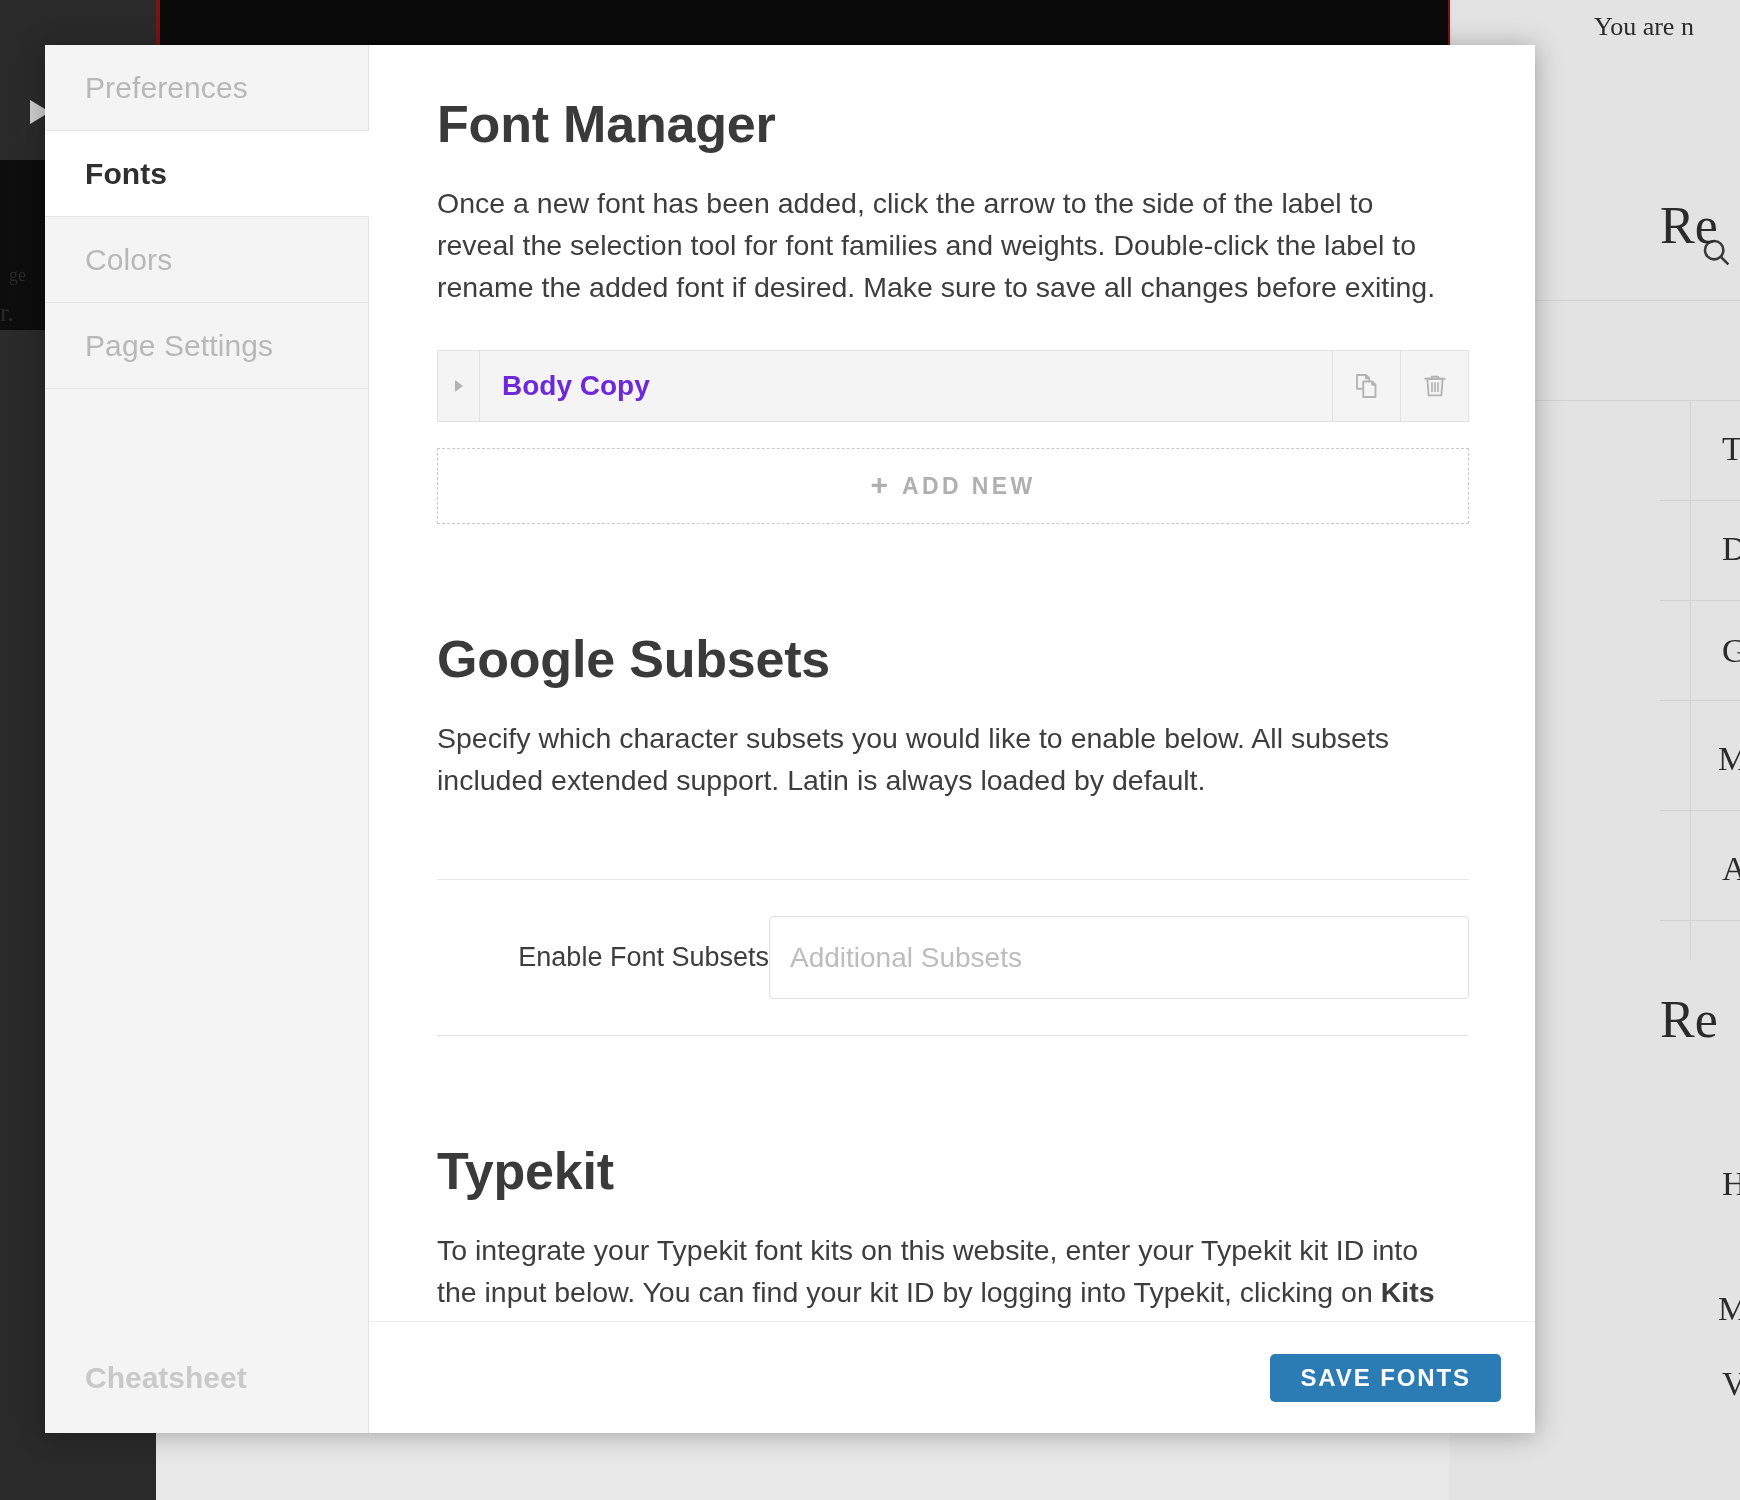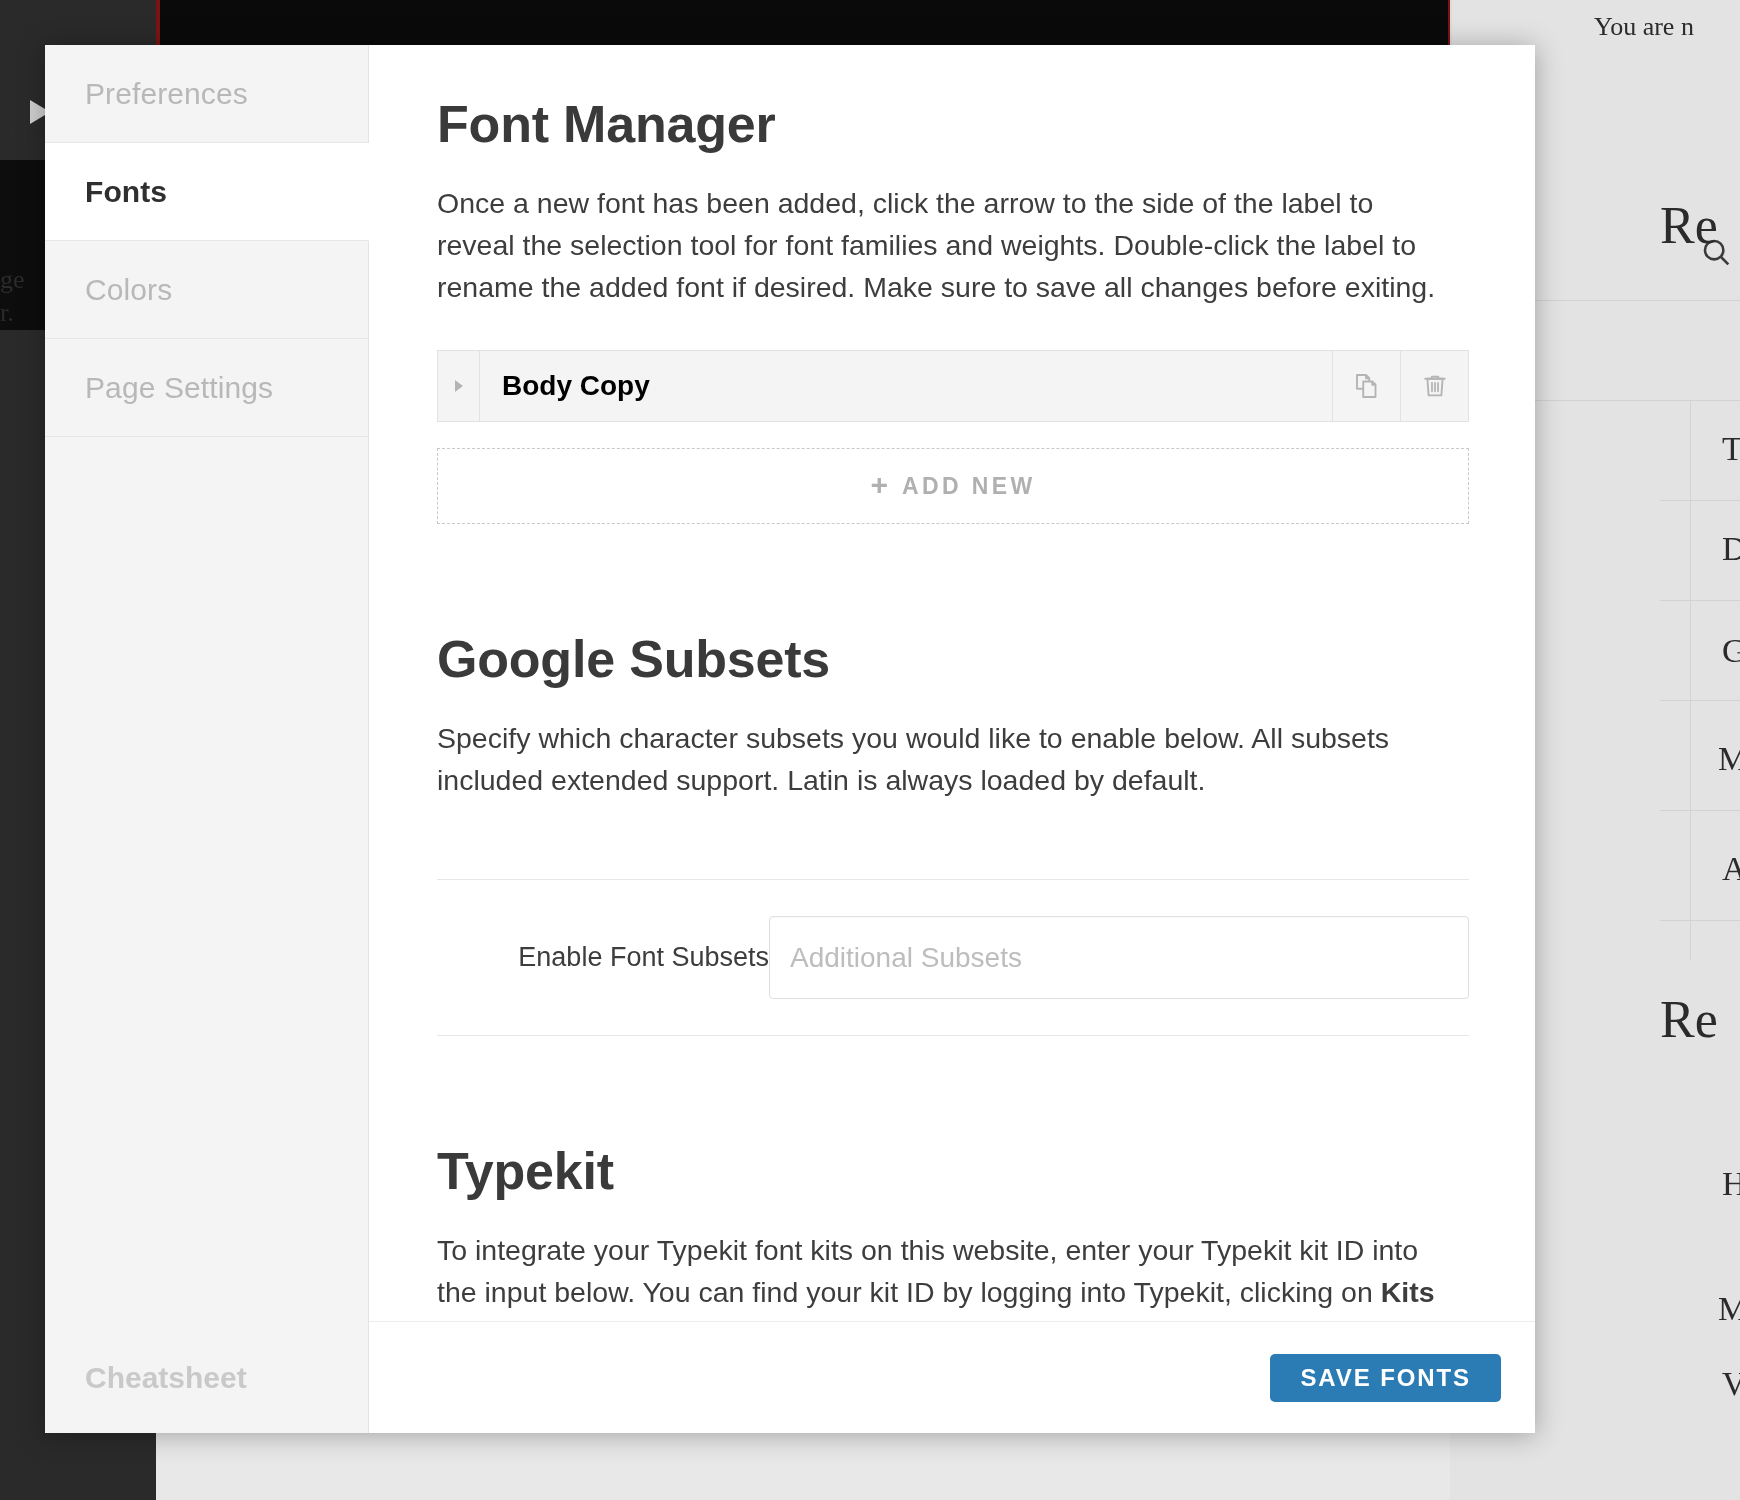--- a/index.html
+++ b/index.html
@@ -103,7 +103,7 @@
     flex-direction: column;
   }
   .nav-item {
-    height: 98px;
+    height: 86px;
     display: flex;
     align-items: center;
     padding-left: 40px;

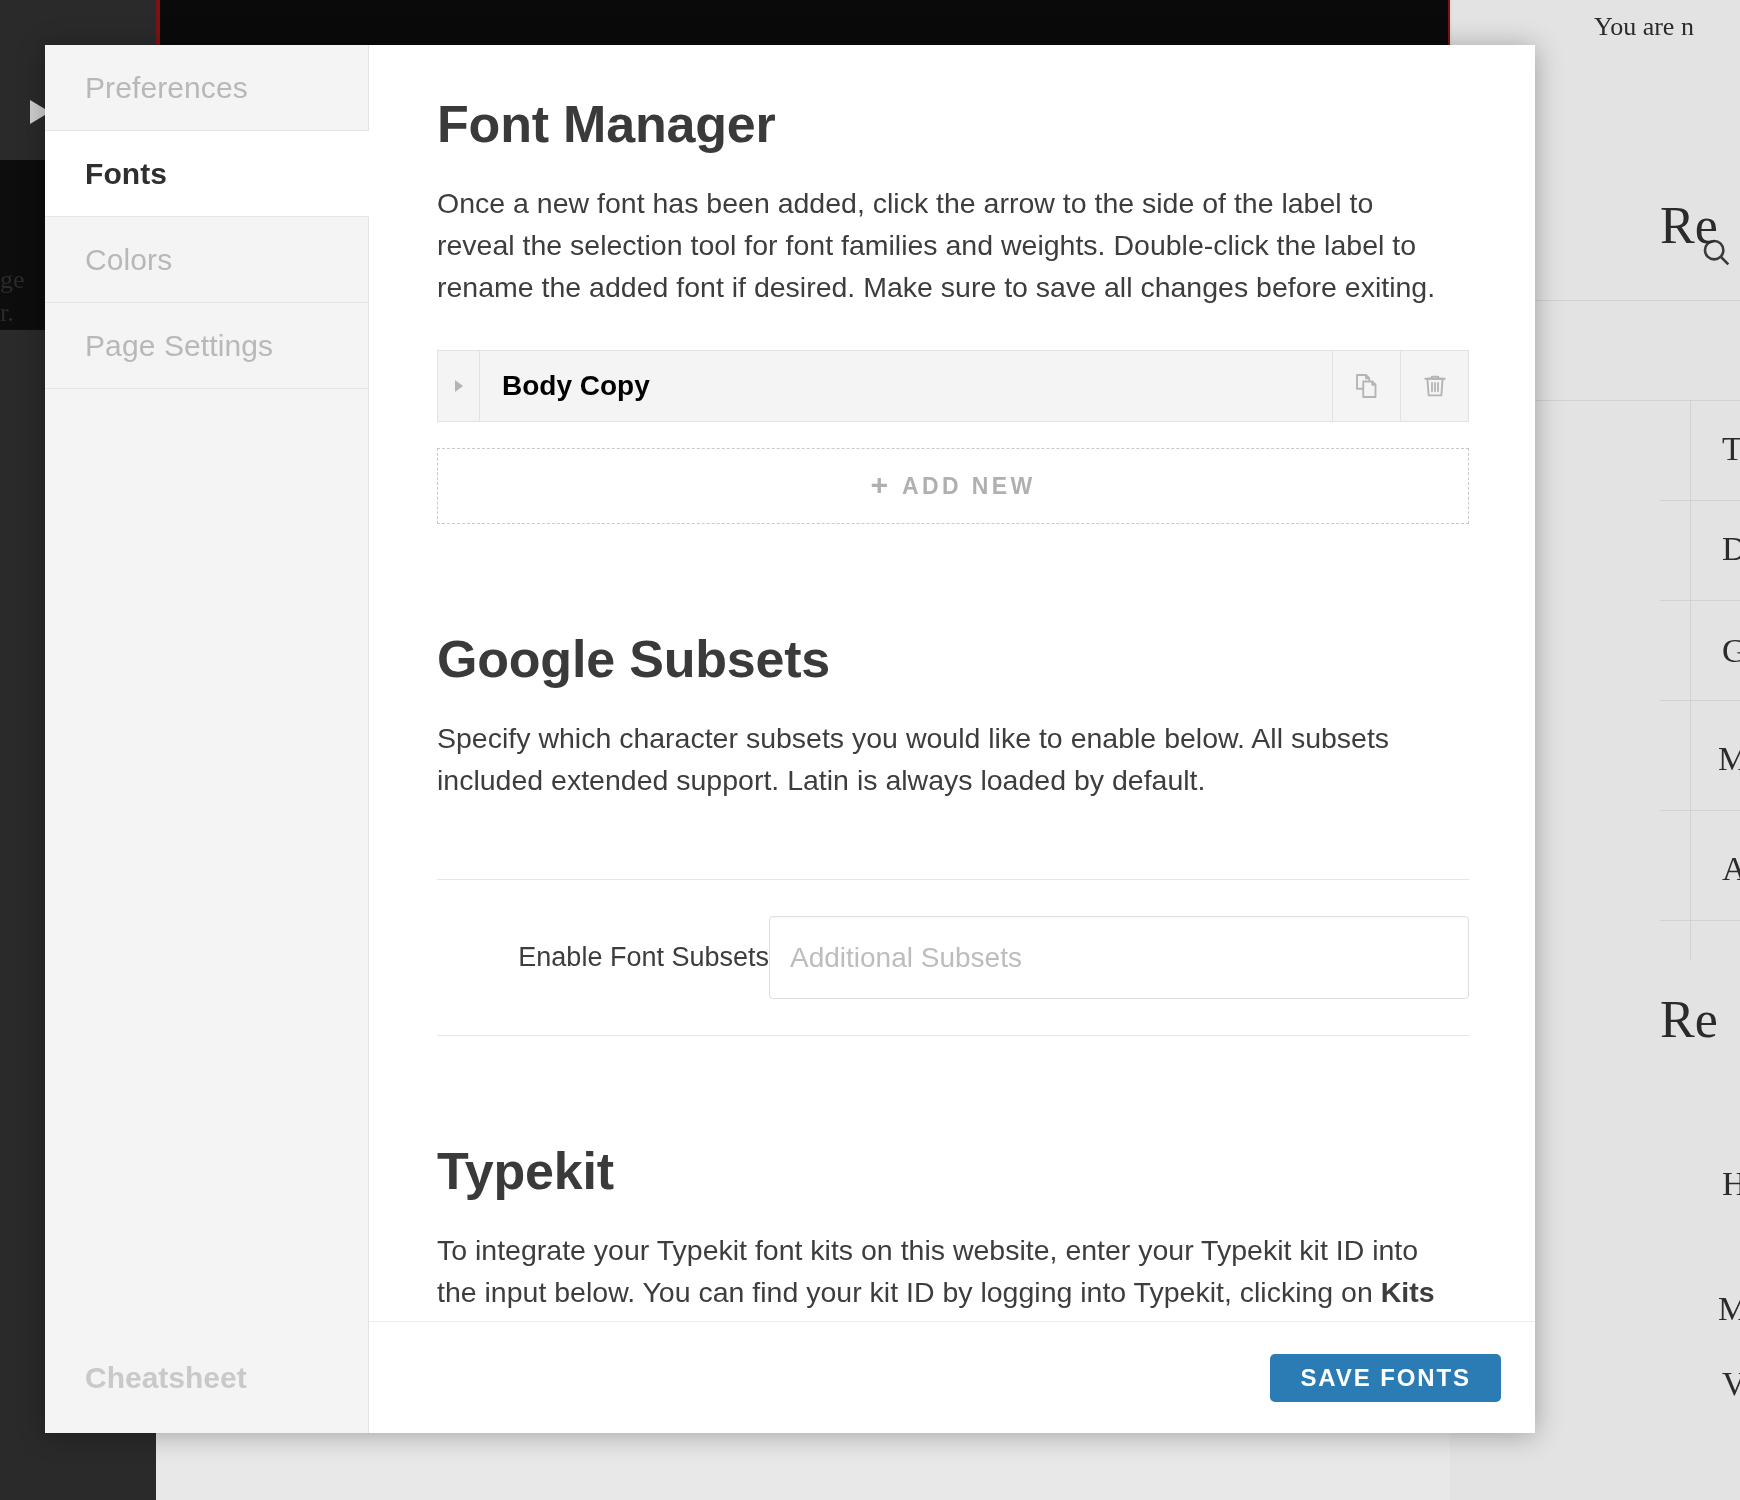--- a/index.html
+++ b/index.html
@@ -329,7 +329,7 @@
   <div id="bg-fragments">
       <div class="bg-txt" style="left: 2px; top: 12px; font-size: 22px;">ctor</div>
       <div class="bg-txt" style="left: 0px; top: 118px; font-size: 26px;">ATE</div>
-      <div class="bg-txt" style="left: 0px; top: 265px; font-size: 26px;">ge</div>
+      <div class="bg-txt" style="left: 9px; top: 265px; font-size: 18px;">ge</div>
       <div class="bg-txt" style="left: 0px; top: 298px; font-size: 26px;">r.</div>
       <div class="bg-txt" style="left: 1594px; top: 12px; font-size: 26px;">You are n</div>
       <div class="bg-txt" style="left: 1660px; top: 196px; font-size: 52px;">Re</div>

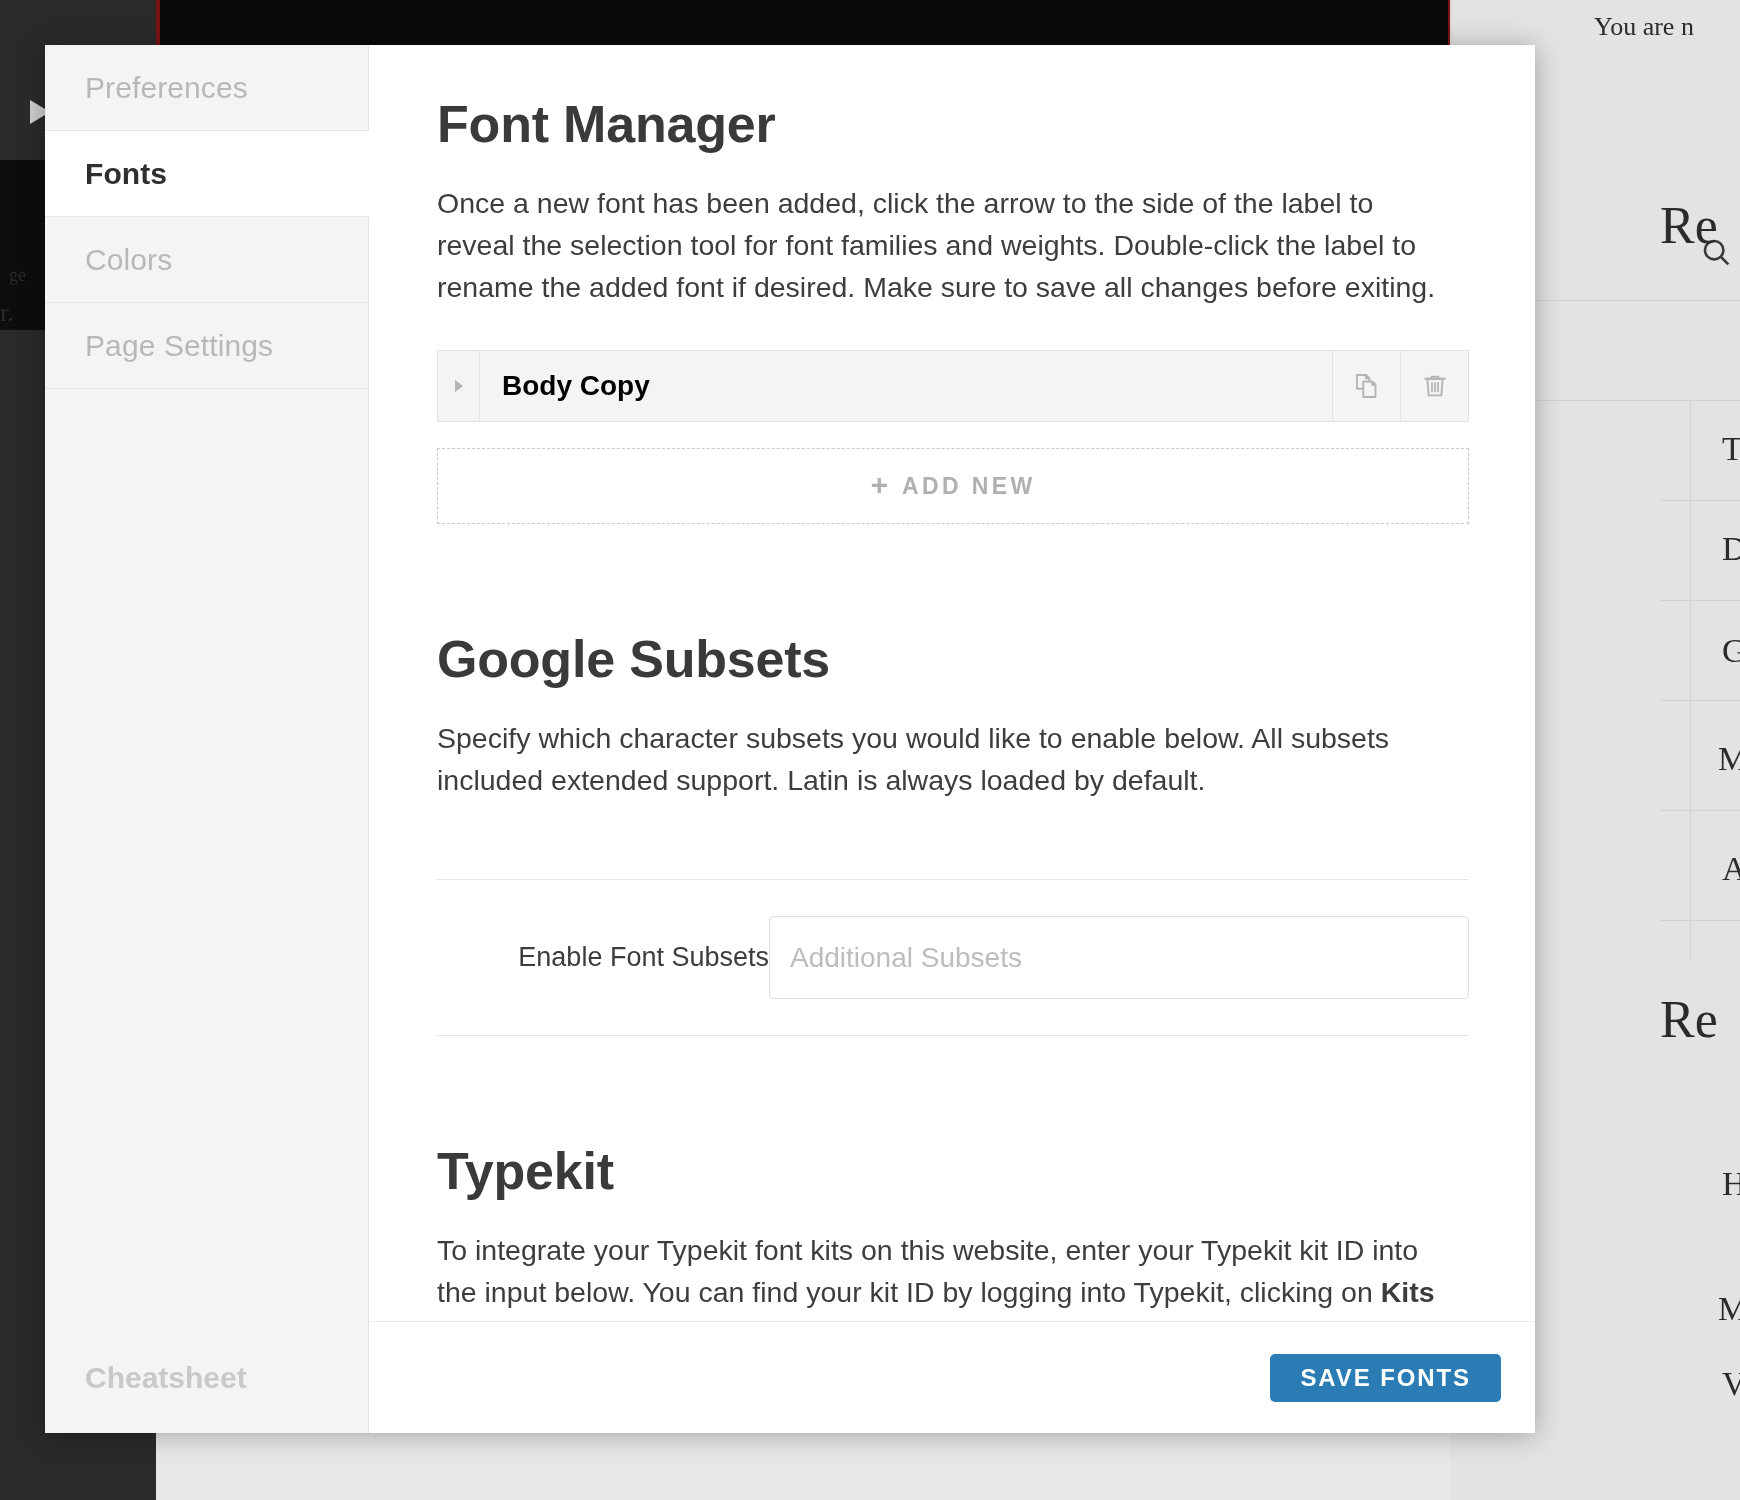--- a/index.html
+++ b/index.html
@@ -195,7 +195,7 @@
     padding-left: 22px;
     font-size: 28px;
     font-weight: 700;
-    color: #000000;
+    color: #6d28d9;
     cursor: pointer;
   }
   .font-row-act {

